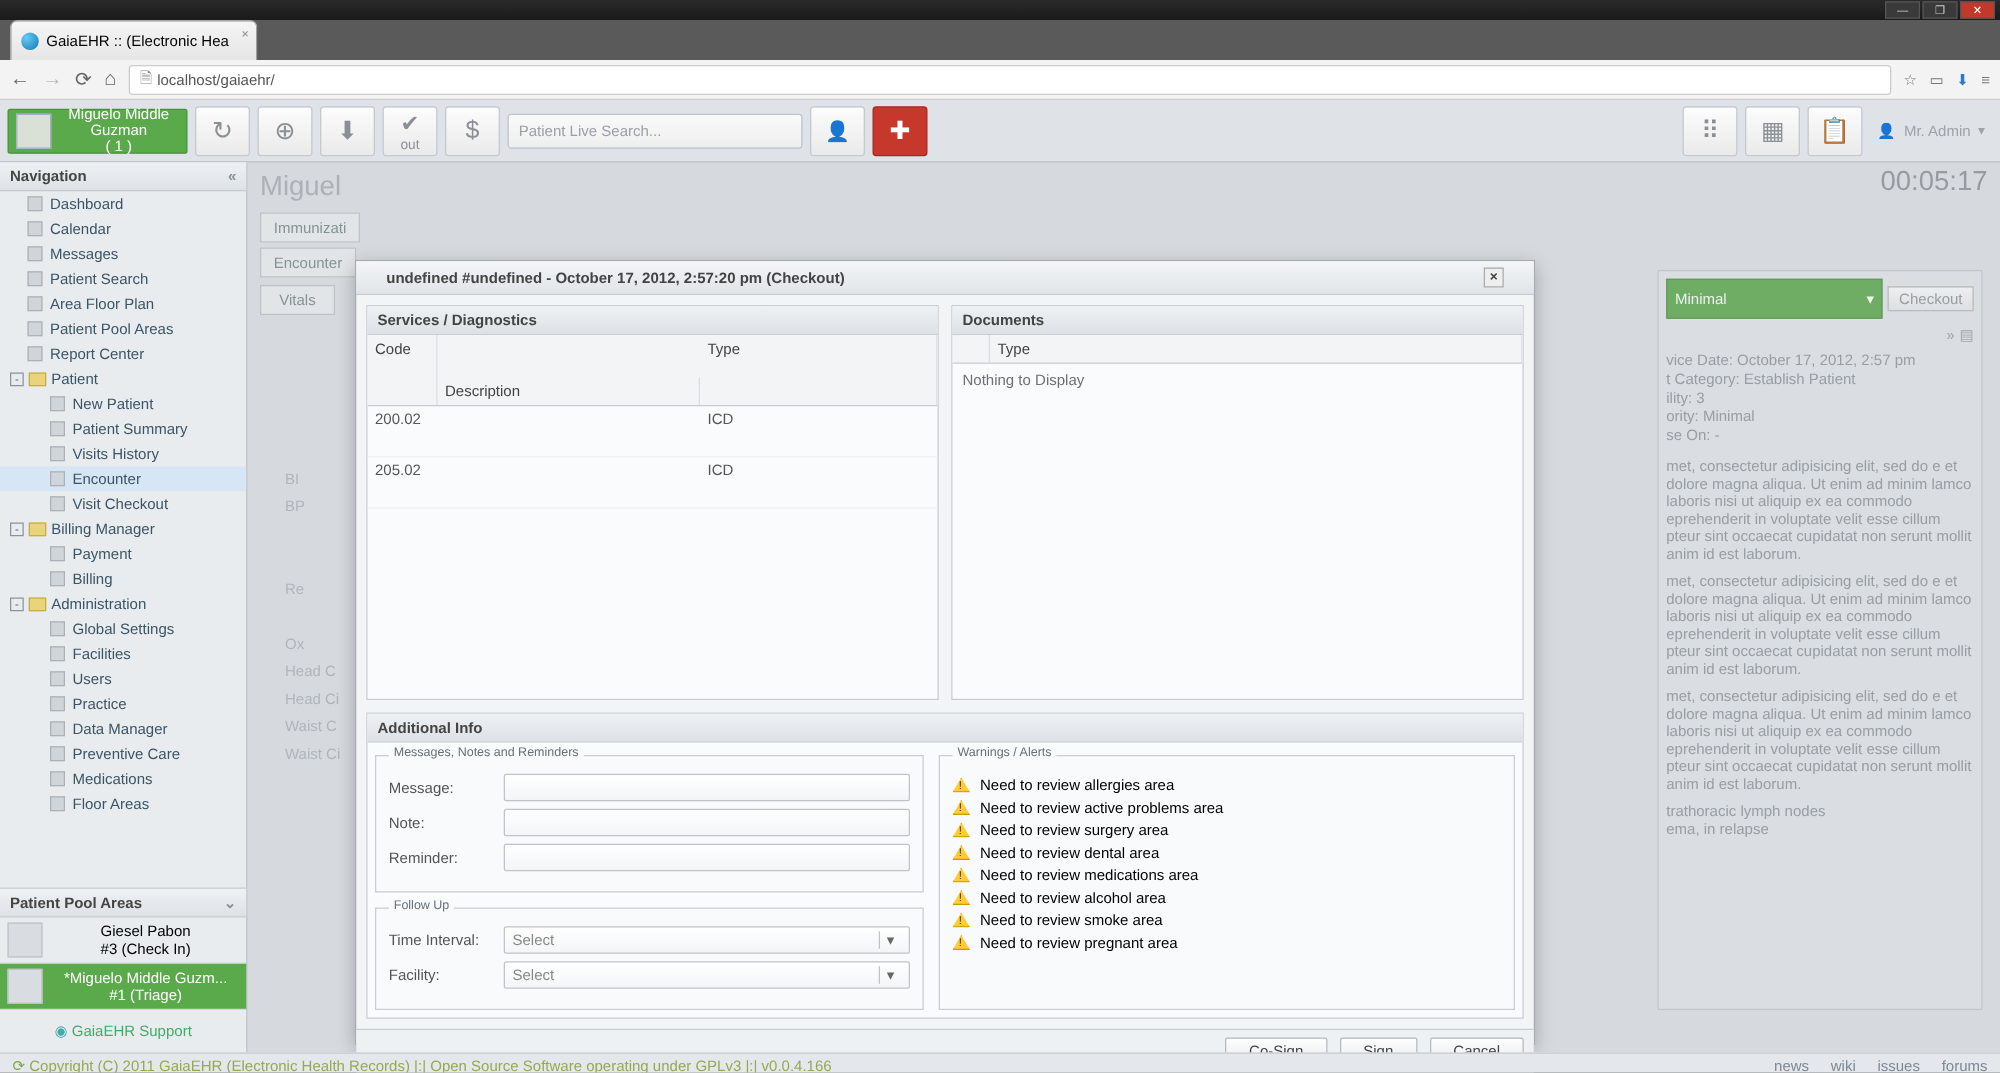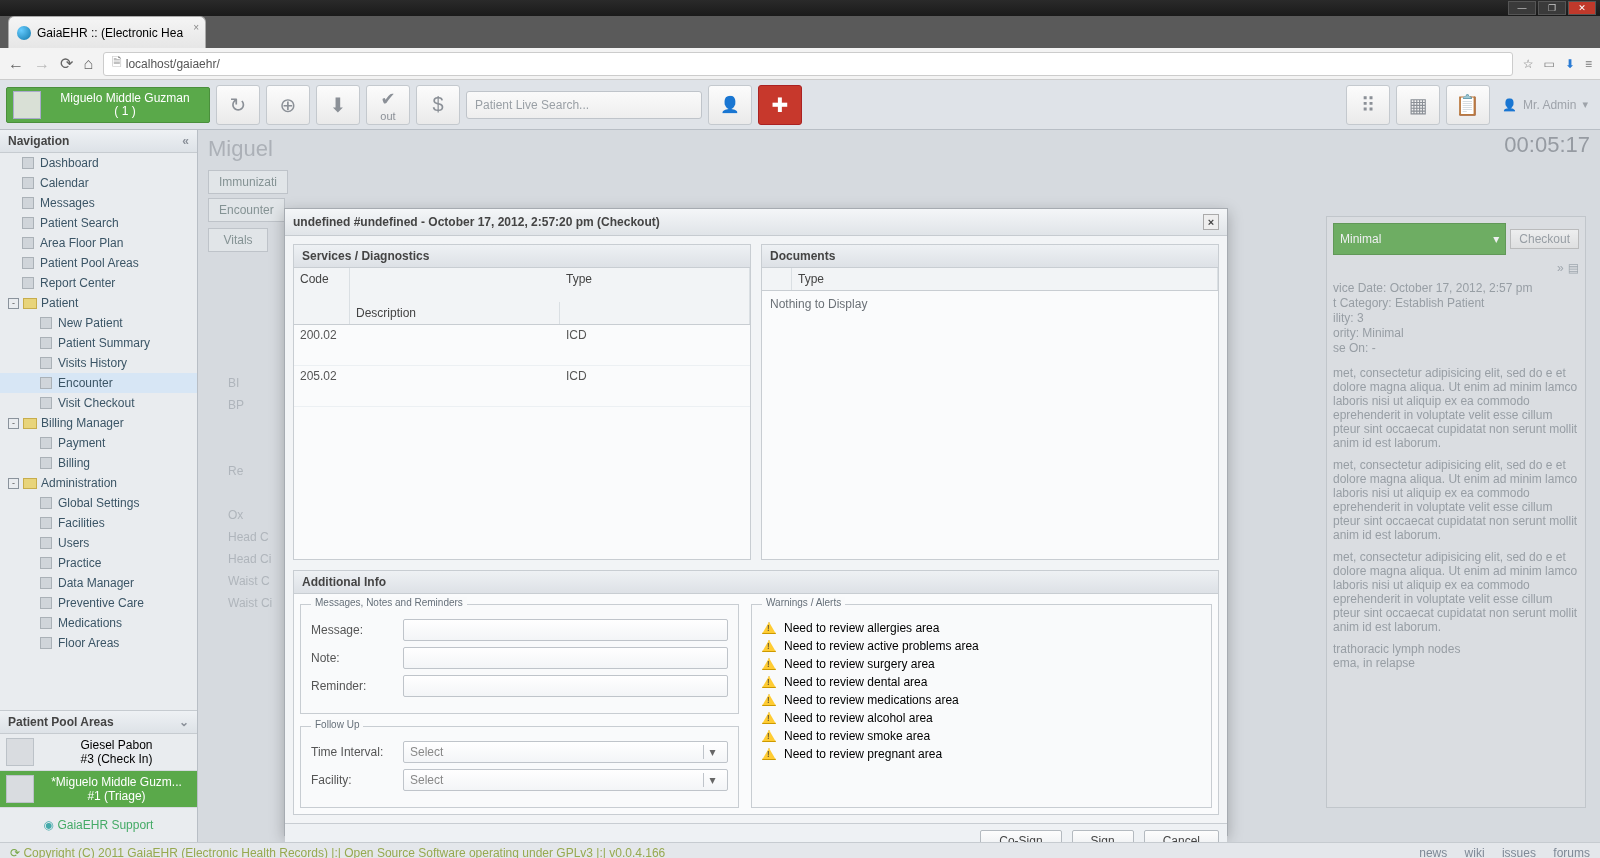--- a/index.html
+++ b/index.html
@@ -28,7 +28,7 @@
 
 
 .app-header { height: 50px; display: flex; align-items: center; padding: 0 6px; gap: 6px; border-bottom: 1px solid #b8bec5; }
-.patient-chip { width: 204px; height: 36px; background: #5aa94a; color: #fff; display: flex; align-items: center; gap: 6px; border-radius: 2px; padding: 2px 6px; border: 1px solid #4a8f3c; }
+.patient-chip { width: 144px; height: 36px; background: #5aa94a; color: #fff; display: flex; align-items: center; gap: 6px; border-radius: 2px; padding: 2px 6px; border: 1px solid #4a8f3c; }
 .avatar { width: 28px; height: 28px; background: #d9e0d6; border: 1px solid #aac; }
 .patient-chip .txt { line-height: 13px; text-align: center; flex: 1; }
 .tbtn { width: 44px; height: 40px; border: 1px solid #c4c9ce; border-radius: 3px; background: linear-gradient(#fcfcfc,#eaeaea); display: flex; align-items: center; justify-content: center; color: #8b9097; font-size: 20px; }

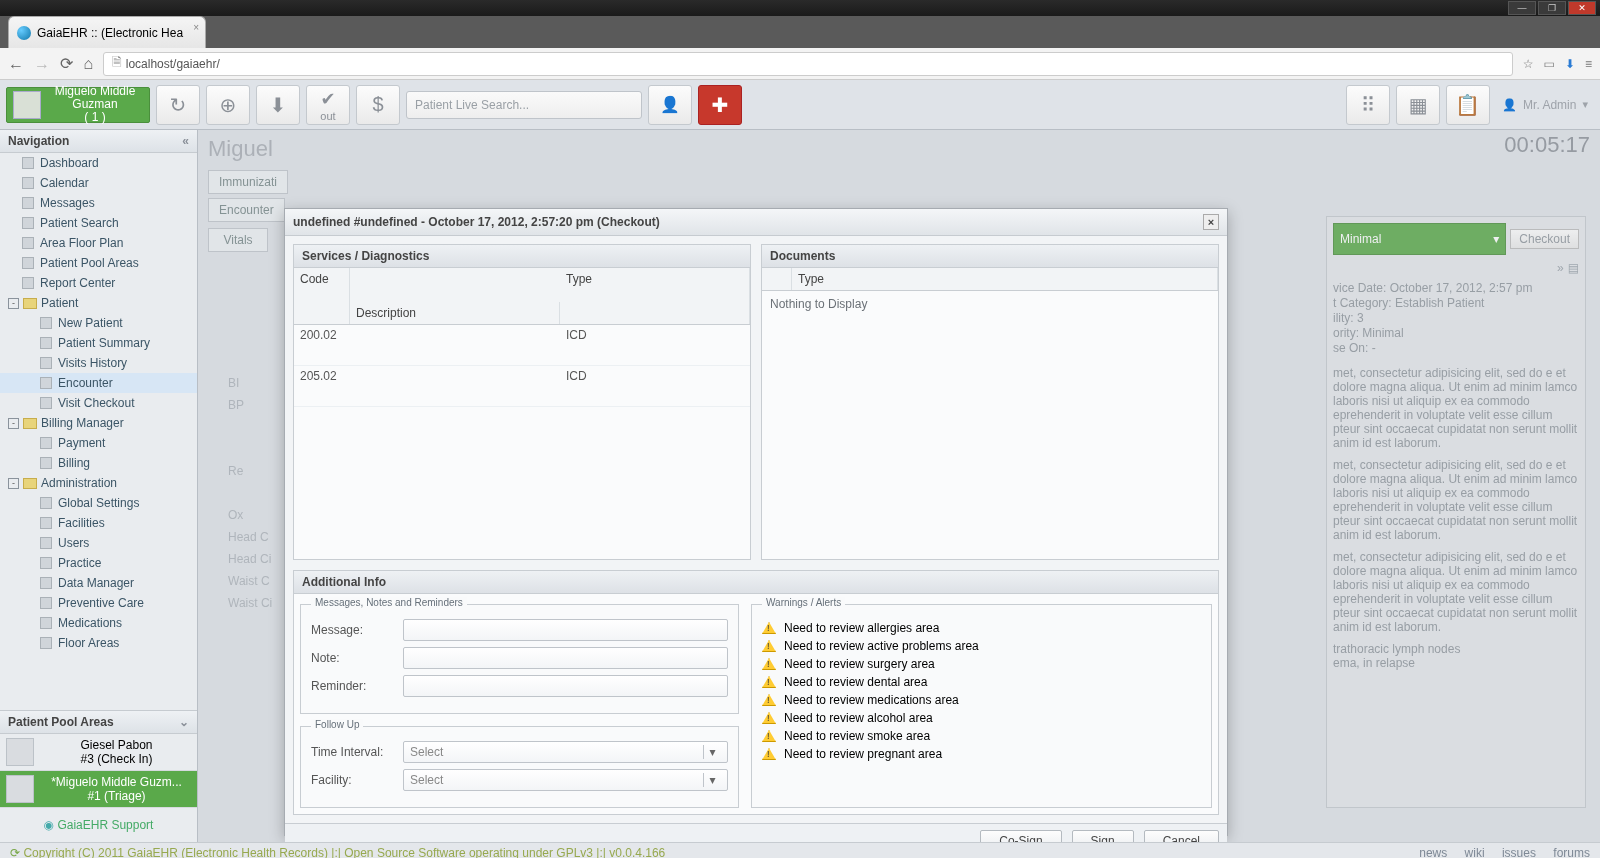--- a/index.html
+++ b/index.html
@@ -77,7 +77,7 @@
 
 .modal-mask { position: absolute; left: 198px; right: 0; top: 50px; bottom: 20px; background: rgba(180,185,190,.22); }
 .modal { position: absolute; left: 284px; top: 128px; width: 944px; height: 628px; background: #f2f4f6; border: 1px solid #a6abb1; box-shadow: 0 4px 14px rgba(0,0,0,.25); display: flex; flex-direction: column; }
-.modal-head { padding: 5px 8px; font-weight: bold; color: #444; background: linear-gradient(#f4f6f8,#e0e4e8); border-bottom: 1px solid #c6cbd0; display: flex; justify-content: space-between; align-items: center; }
+.modal-head { padding: 5px 24px; font-weight: bold; color: #444; background: linear-gradient(#f4f6f8,#e0e4e8); border-bottom: 1px solid #c6cbd0; display: flex; justify-content: space-between; align-items: center; }
 .modal-close { width: 16px; height: 16px; border: 1px solid #aaa; background: #eee; font-size: 11px; line-height: 14px; text-align: center; cursor: pointer; }
 .modal-body { flex: 1; padding: 8px; display: flex; flex-direction: column; gap: 10px; }
 .panel { border: 1px solid #c8cdd2; background: #fafbfc; }

